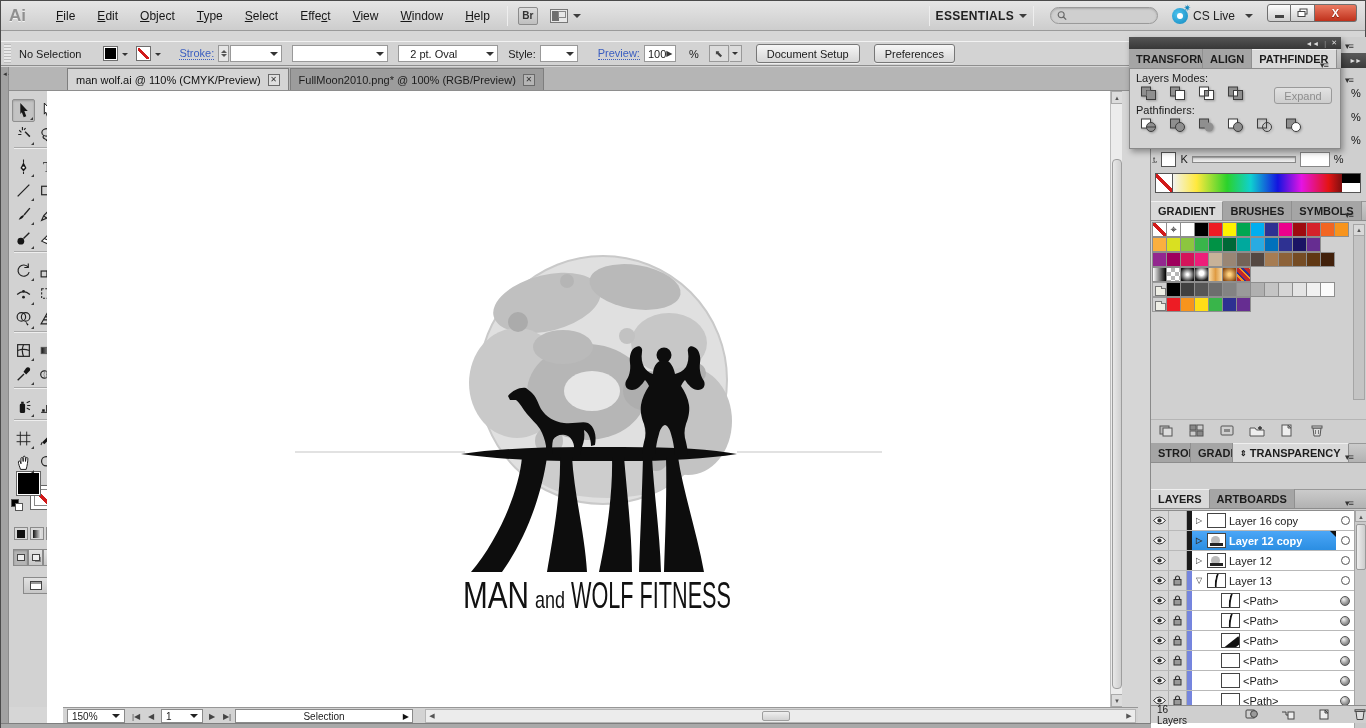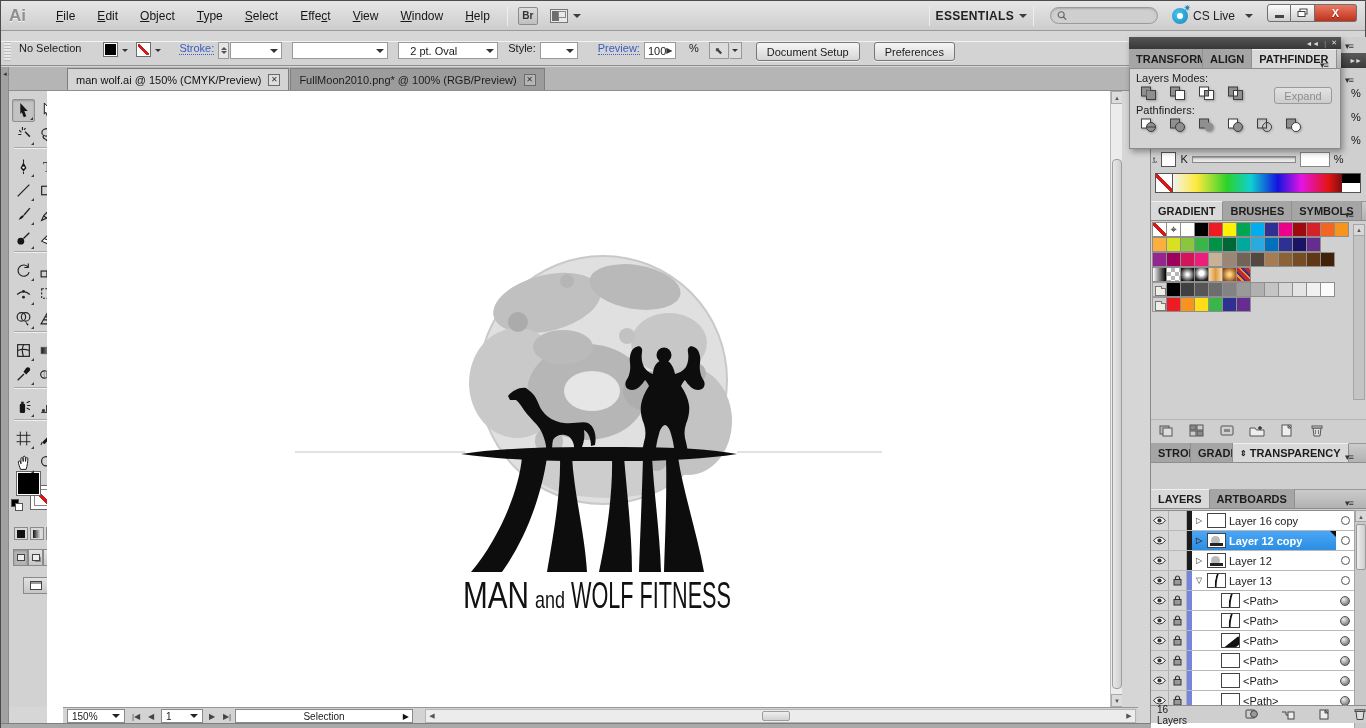--- a/index.html
+++ b/index.html
@@ -33,7 +33,7 @@
 #btn-close{width:42px;border-radius:0 3px 3px 0;border-left:none;background:linear-gradient(#ea7a62,#c0311c);color:#fff;font-weight:bold;font-size:11px;text-shadow:0 1px 1px #7c190c}
 
 
-#controlbar{position:absolute;left:0;top:40px;width:100%;height:25px;background:#d3d3d3;border-top:1px solid #f2f2f2;border-bottom:1px solid #8e8e8e;display:flex;align-items:flex-start;font-size:11px}
+#controlbar{position:absolute;left:0;top:40px;width:100%;height:25px;background:#d3d3d3;border-top:1px solid #f2f2f2;border-bottom:1px solid #8e8e8e;display:flex;align-items:center;font-size:11px}
 #cb-grip{width:7px;height:19px;margin:0 8px 0 3px;background:repeating-linear-gradient(#bbb 0 1px,#e8e8e8 1px 3px)}
 #sel-status{margin-right:22px}
 .swatch-btn{display:flex;align-items:center;margin-right:8px}

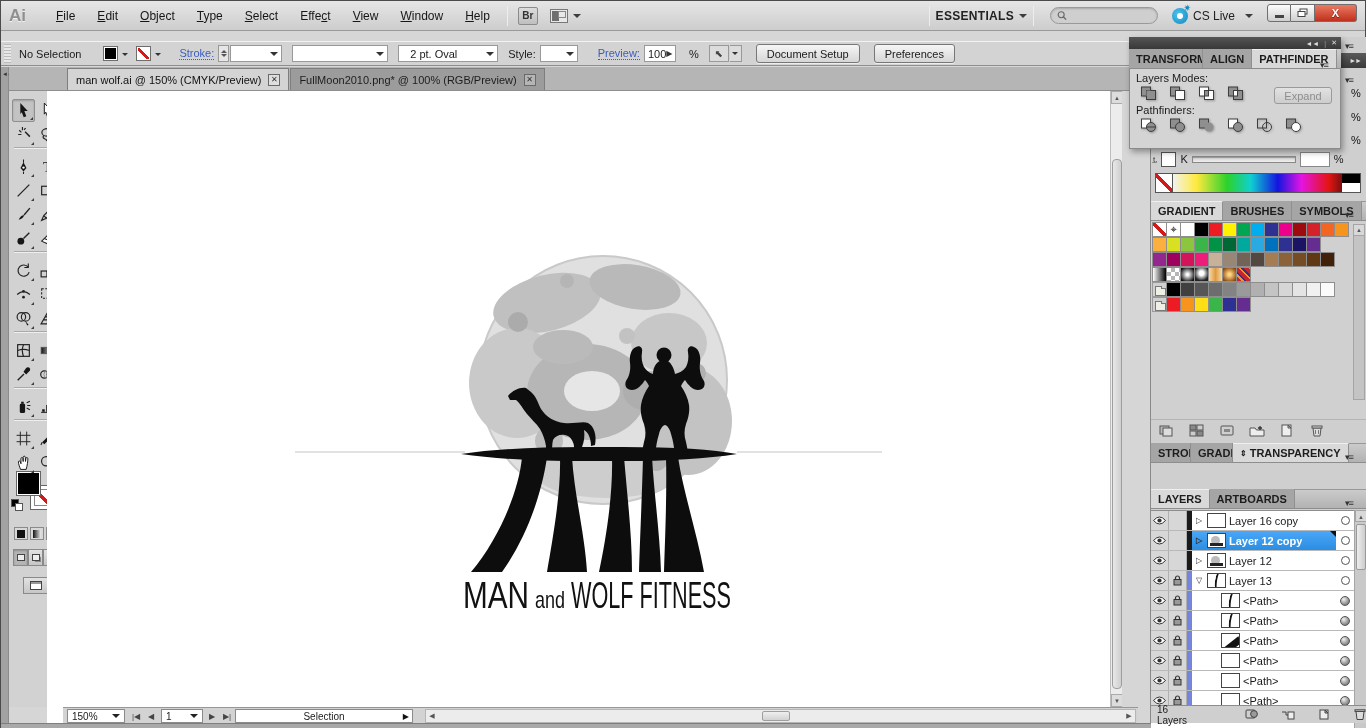--- a/index.html
+++ b/index.html
@@ -303,7 +303,7 @@
   <div id="dock-collapse-left">◄◄</div>
   <div id="tabbar">
       <div class="doc-tab active">
-        <span>man wolf.ai @ 150% (CMYK/Preview)</span>
+        <span>man wolf.ai @ 110% (CMYK/Preview)</span>
         <span class="tab-close">✕</span>
       </div>
       <div class="doc-tab inactive">

